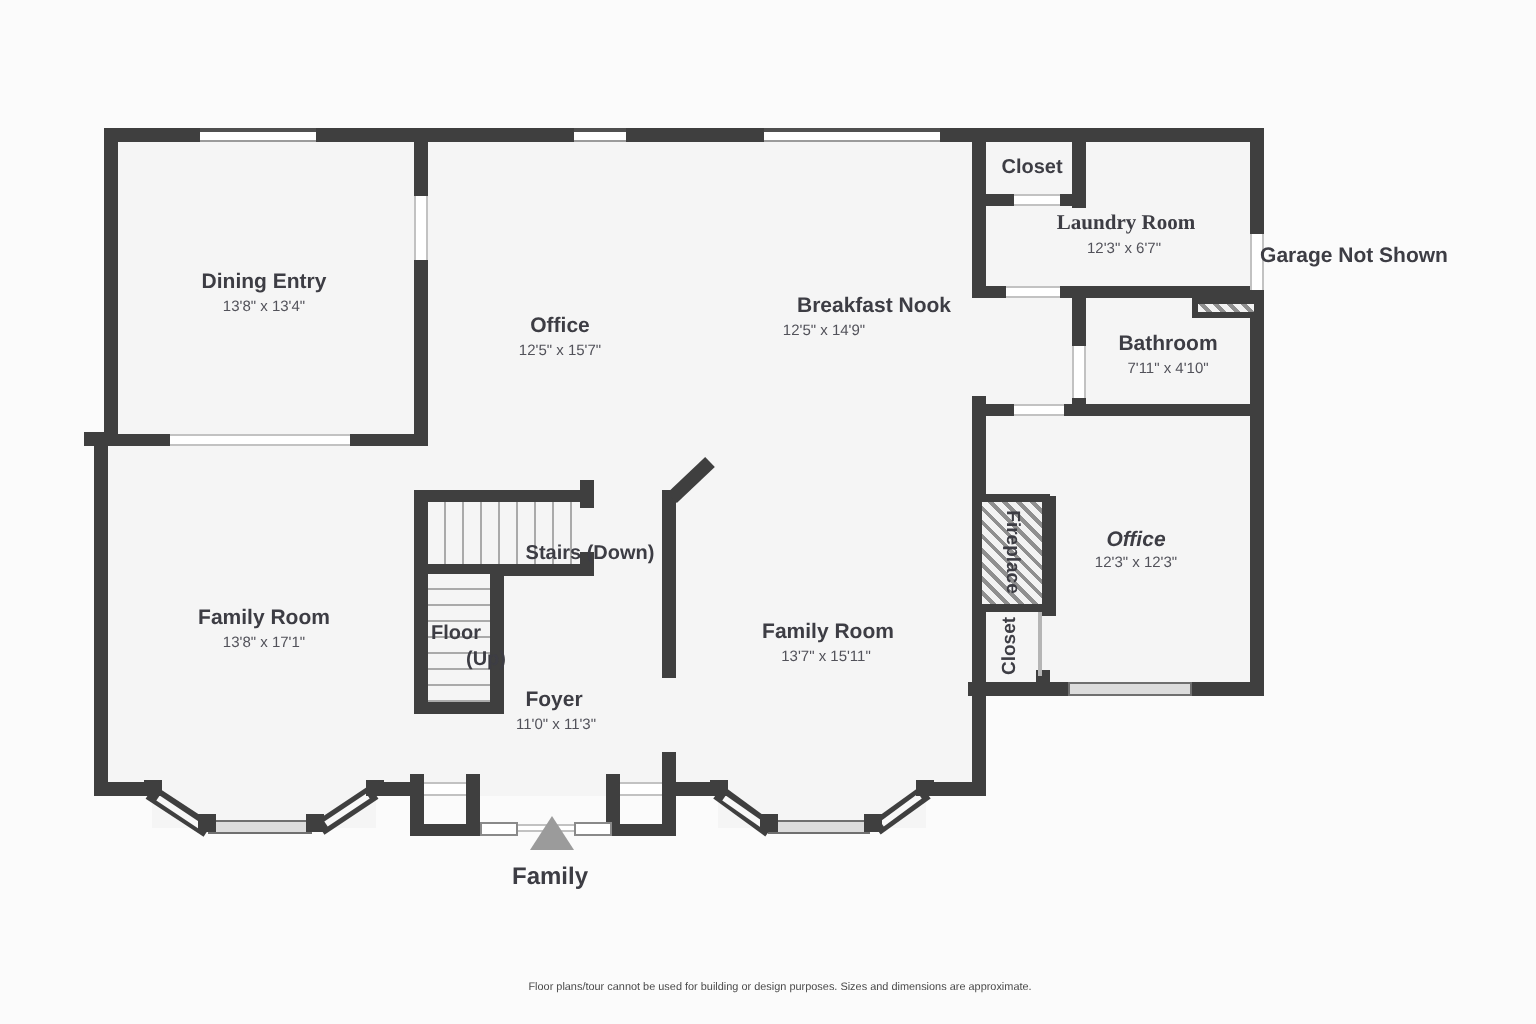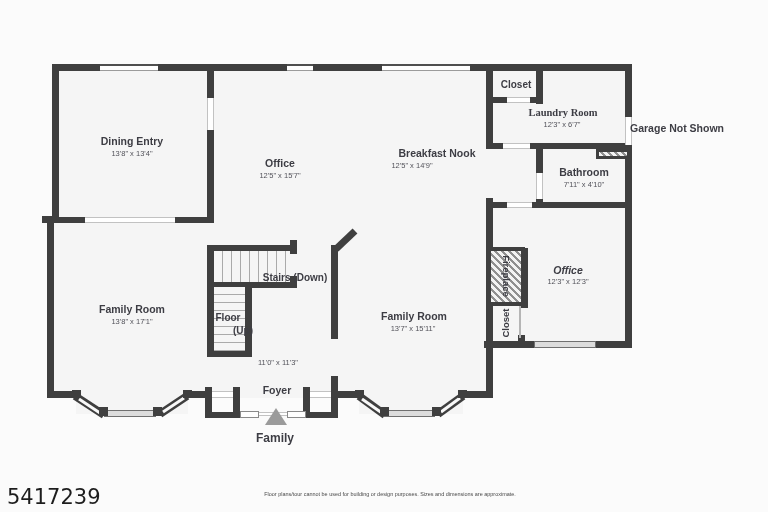--- a/index.html
+++ b/index.html
@@ -171,7 +171,7 @@
   <div class="room-label small-label" style="left:228px;top:317px;">Floor</div>
   <div class="room-label small-label" style="left:229px;top:330px;padding-left:28px;">(Up)</div>
 
-  <div class="room-label" style="left:277px;top:350px;margin-top:40px;">Foyer</div>
+  <div class="room-label" style="left:277px;top:350px;">Foyer</div>
   <div class="room-dims" style="left:278px;top:362px;">11'0" x 11'3"</div>
 
   <div class="room-label vert-cw" style="left:506px;top:276px;">Fireplace</div>

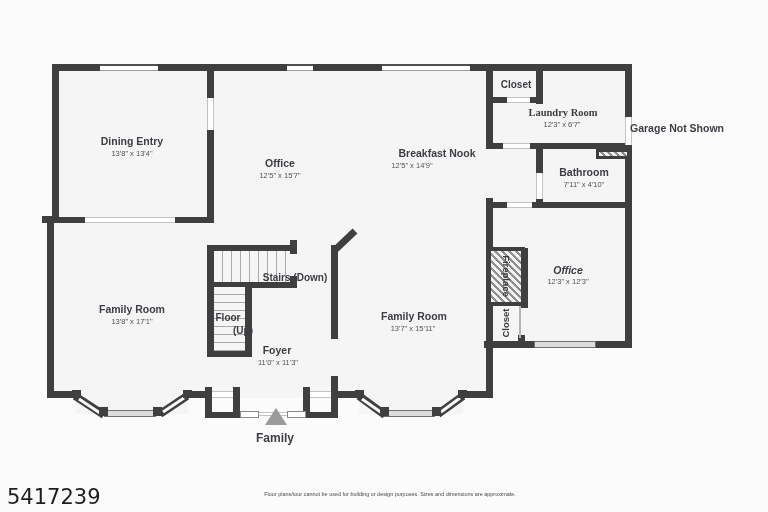--- a/index.html
+++ b/index.html
@@ -179,7 +179,6 @@
 
   <div class="room-label entry-label" style="left:275px;top:438px;">Family</div>
 
-  <div class="listing">5417239</div>
   <div class="disclaimer">Floor plans/tour cannot be used for building or design purposes. Sizes and dimensions are approximate.</div>
 
 </div>

